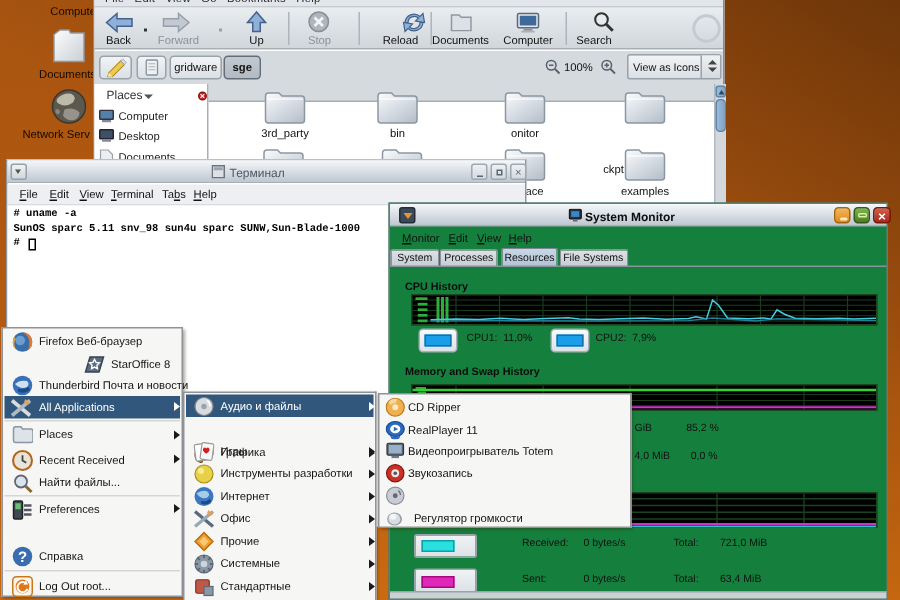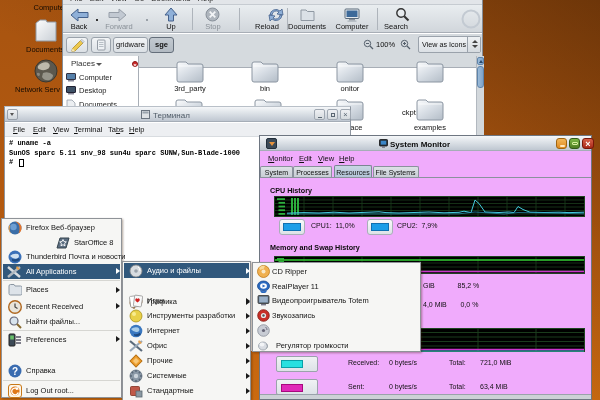--- a/index.html
+++ b/index.html
@@ -252,7 +252,7 @@
  </div>
 </div>
 
-<div class="d" style="left:259px;top:135px;width:333px;height:265px;background:#f0abfc;border:1px solid #6e7681;">
+<div class="d" style="left:259px;top:135px;width:333px;height:265px;background:#15803d;border:1px solid #6e7681;">
  <div class="titlebar d" style="left:0;top:0;width:100%;height:15px;border-bottom:1px solid #a5adb7;">
   <div class="d" style="left:6px;top:2px;width:11px;height:11px;background:#3c4a58;border:1px solid #222e3a;border-radius:2px;">
    <div style="position:absolute;left:1.5px;top:3px;width:0;height:0;border-top:4px solid #e8933c;border-left:3.2px solid transparent;border-right:3.2px solid transparent;"></div>

